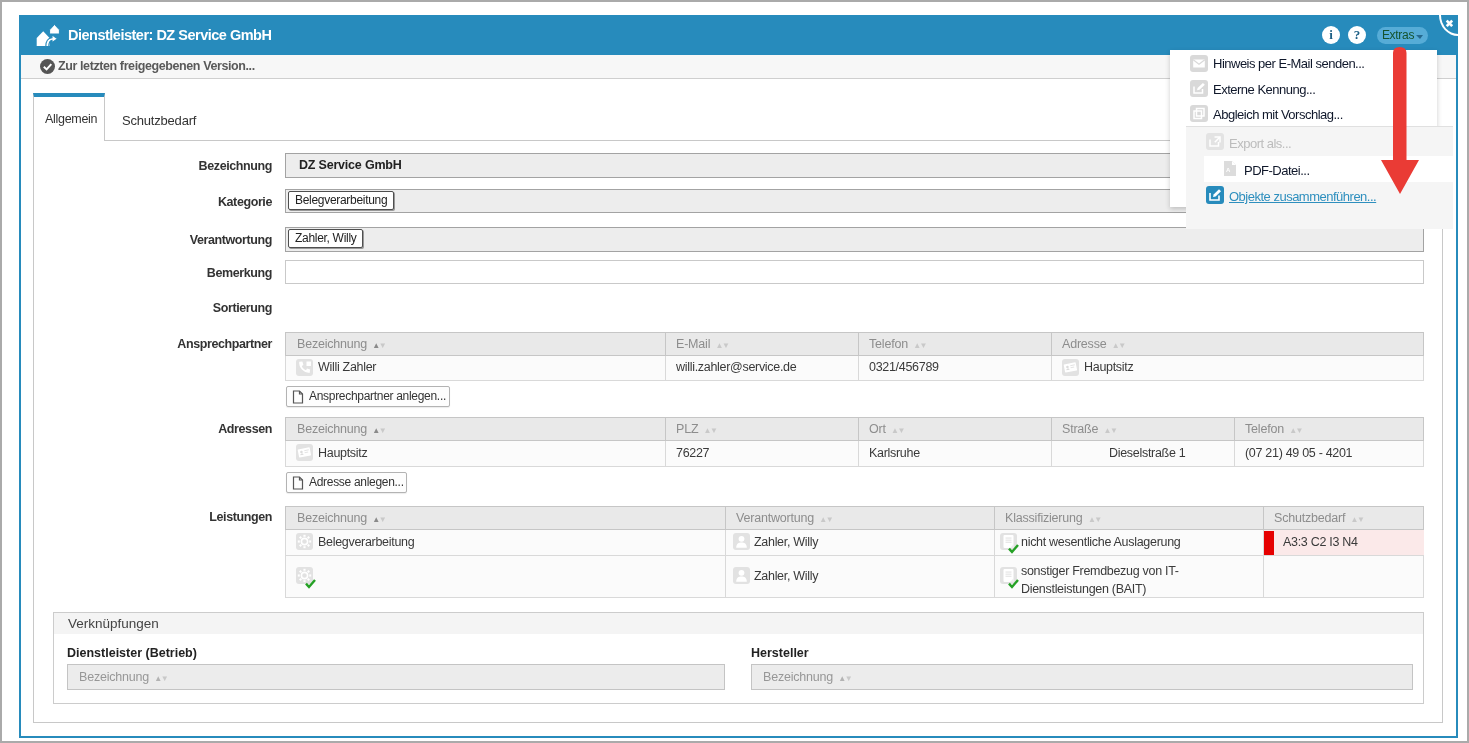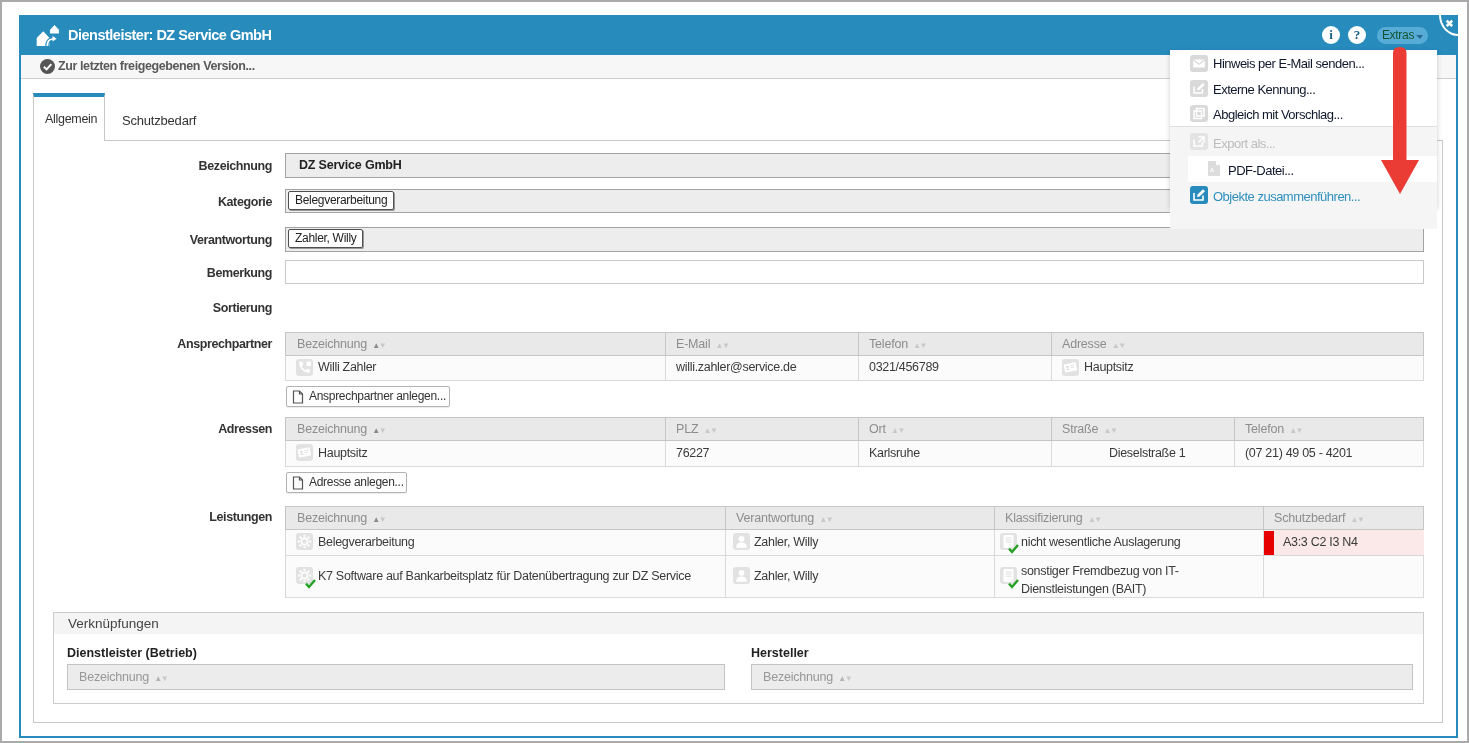--- a/index.html
+++ b/index.html
@@ -322,7 +322,7 @@
       <rect x="4" y="6" width="7.5" height="7.5" fill="none" stroke="#fff" stroke-width="1.5"></rect>
     </svg>
     <div class="abs mi" style="left:43px; top:57px;">Abgleich mit Vorschlag...</div>
-  <div class="abs" style="left:0; top:76px; width:267px; height:103px; background:#f5f5f5; border-top:1px solid #e0e0e0;">
+  <div class="abs" style="left:16px; top:76px; width:267px; height:103px; background:#f5f5f5; border-top:1px solid #e0e0e0;">
     <svg class="abs" style="left:20px;top:6px" width="18" height="17" viewBox="0 0 18 17">
         <rect width="18" height="17" rx="3" fill="#e3e3e3"></rect>
         <path d="M4 6.5 L4 13 L12.5 13 L12.5 9" fill="none" stroke="#fff" stroke-width="1.5"></path>

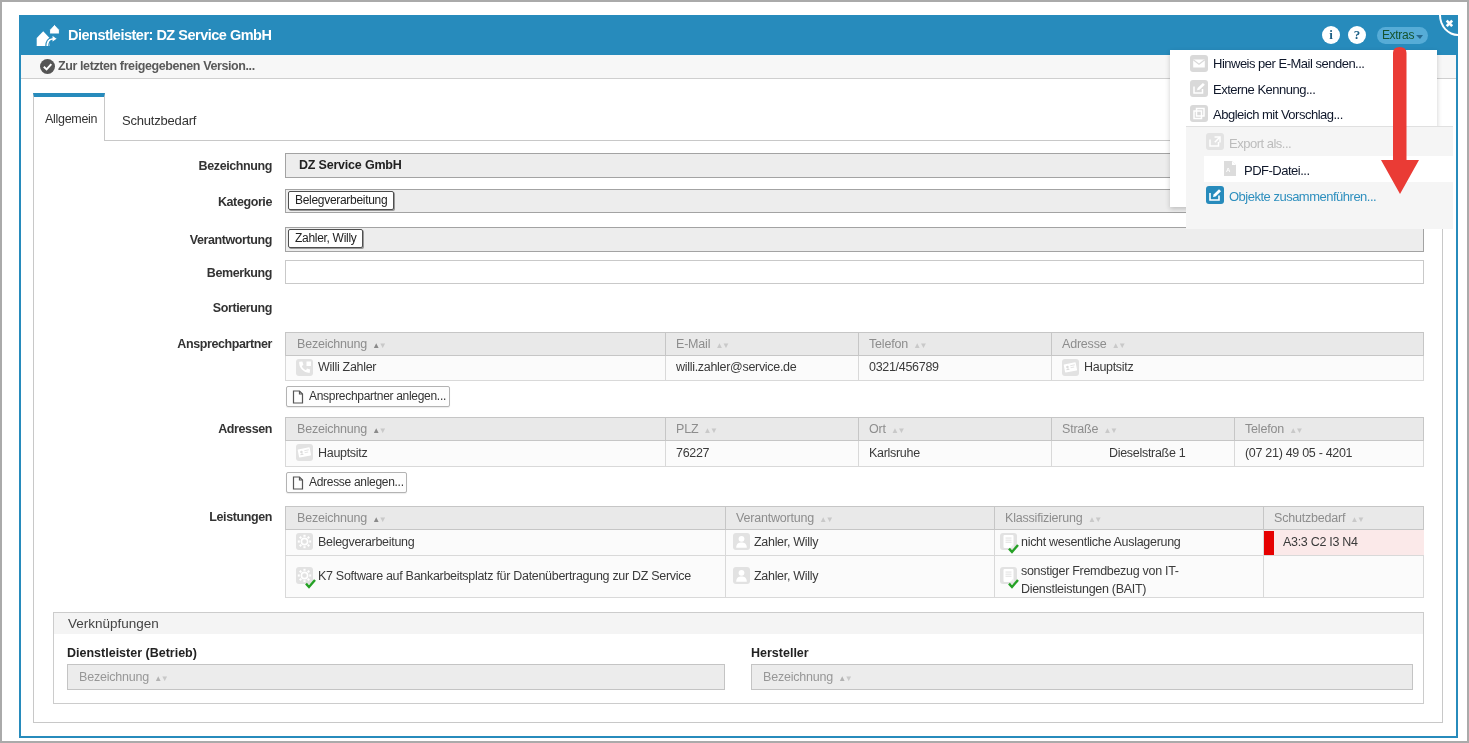--- a/index.html
+++ b/index.html
@@ -74,7 +74,7 @@
     box-shadow:0 2px 5px rgba(0,0,0,0.2); z-index:5; }
   .mi { font-size:13px; color:#0f172a; letter-spacing:-0.5px; }
   .mgray { color:#bcbcbc; }
-  .mblue { color:#2e8fbe; }
+  .mblue { color:#2e8fbe;text-decoration:underline; }
 
   
   #arrow { left:1375px; top:44px; z-index:6; }

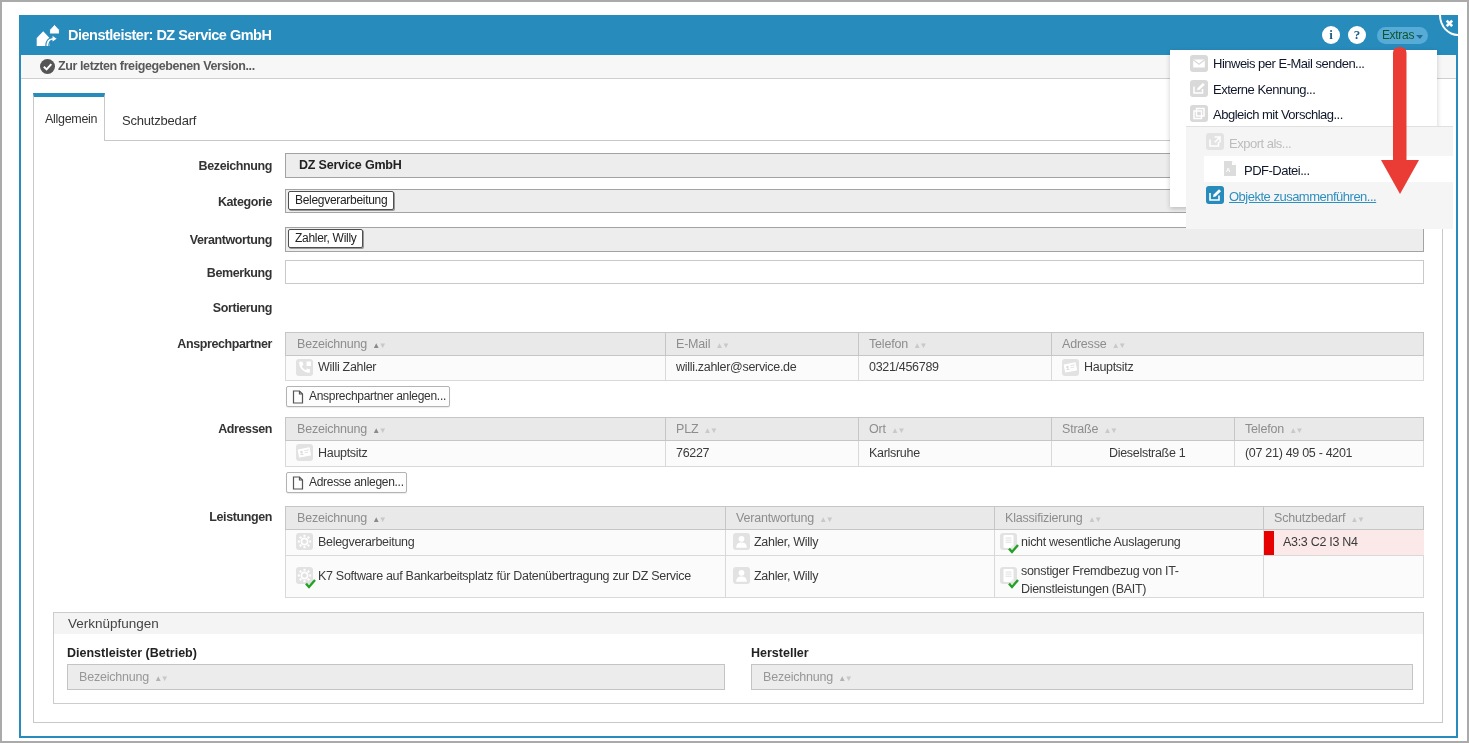--- a/index.html
+++ b/index.html
@@ -266,7 +266,6 @@
         <svg class="abs" style="left:19px;top:23px" width="11" height="10" viewBox="0 0 11 10">
           <path d="M1 4.6 L4 8 L10 1" stroke="#25a125" stroke-width="2.4" fill="none"></path>
         </svg>
-      <div class="abs td" style="left:32px; top:13px;">K7 Software auf Bankarbeitsplatz für Datenübertragung zur DZ Service</div>
       <div class="abs icon" style="left:447px; top:11px;"><svg width="17" height="17" viewBox="0 0 17 17">
             <circle cx="8.5" cy="5.8" r="2.9" fill="#fff"></circle>
             <path d="M3.2 14.8 C3.2 10.6 5.8 9.4 8.5 9.4 C11.2 9.4 13.8 10.6 13.8 14.8 Z" fill="#fff"></path>

